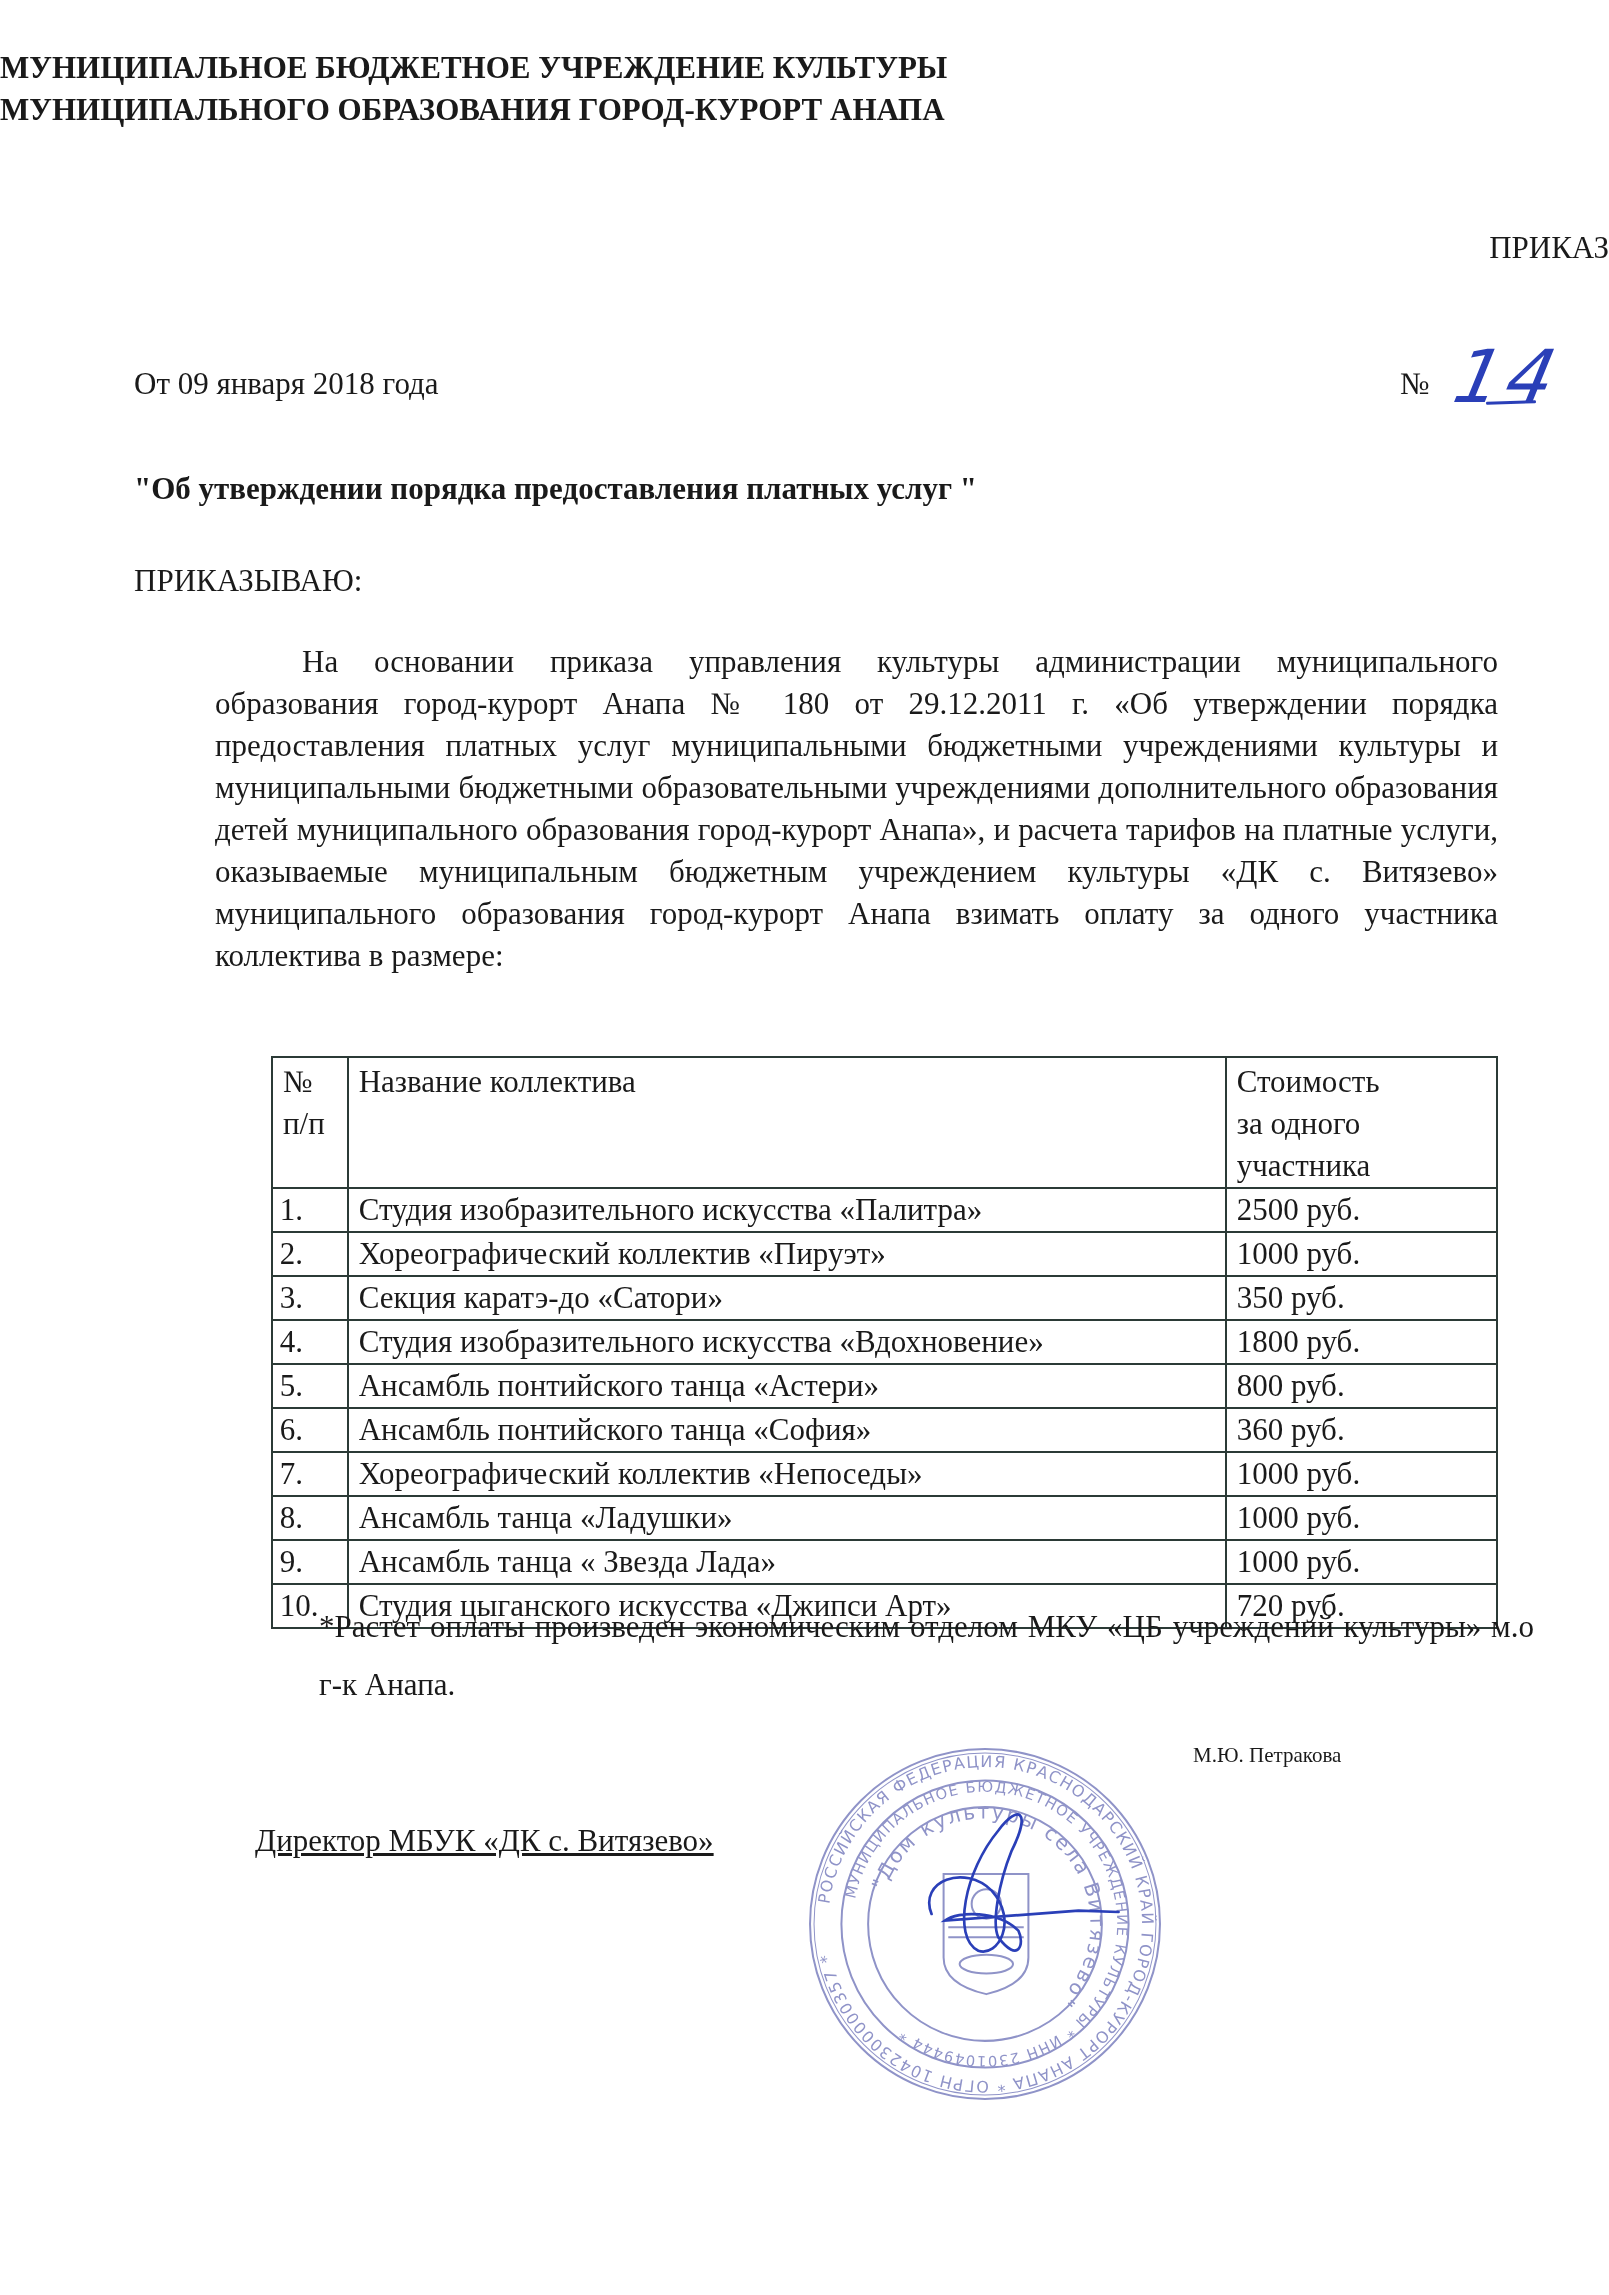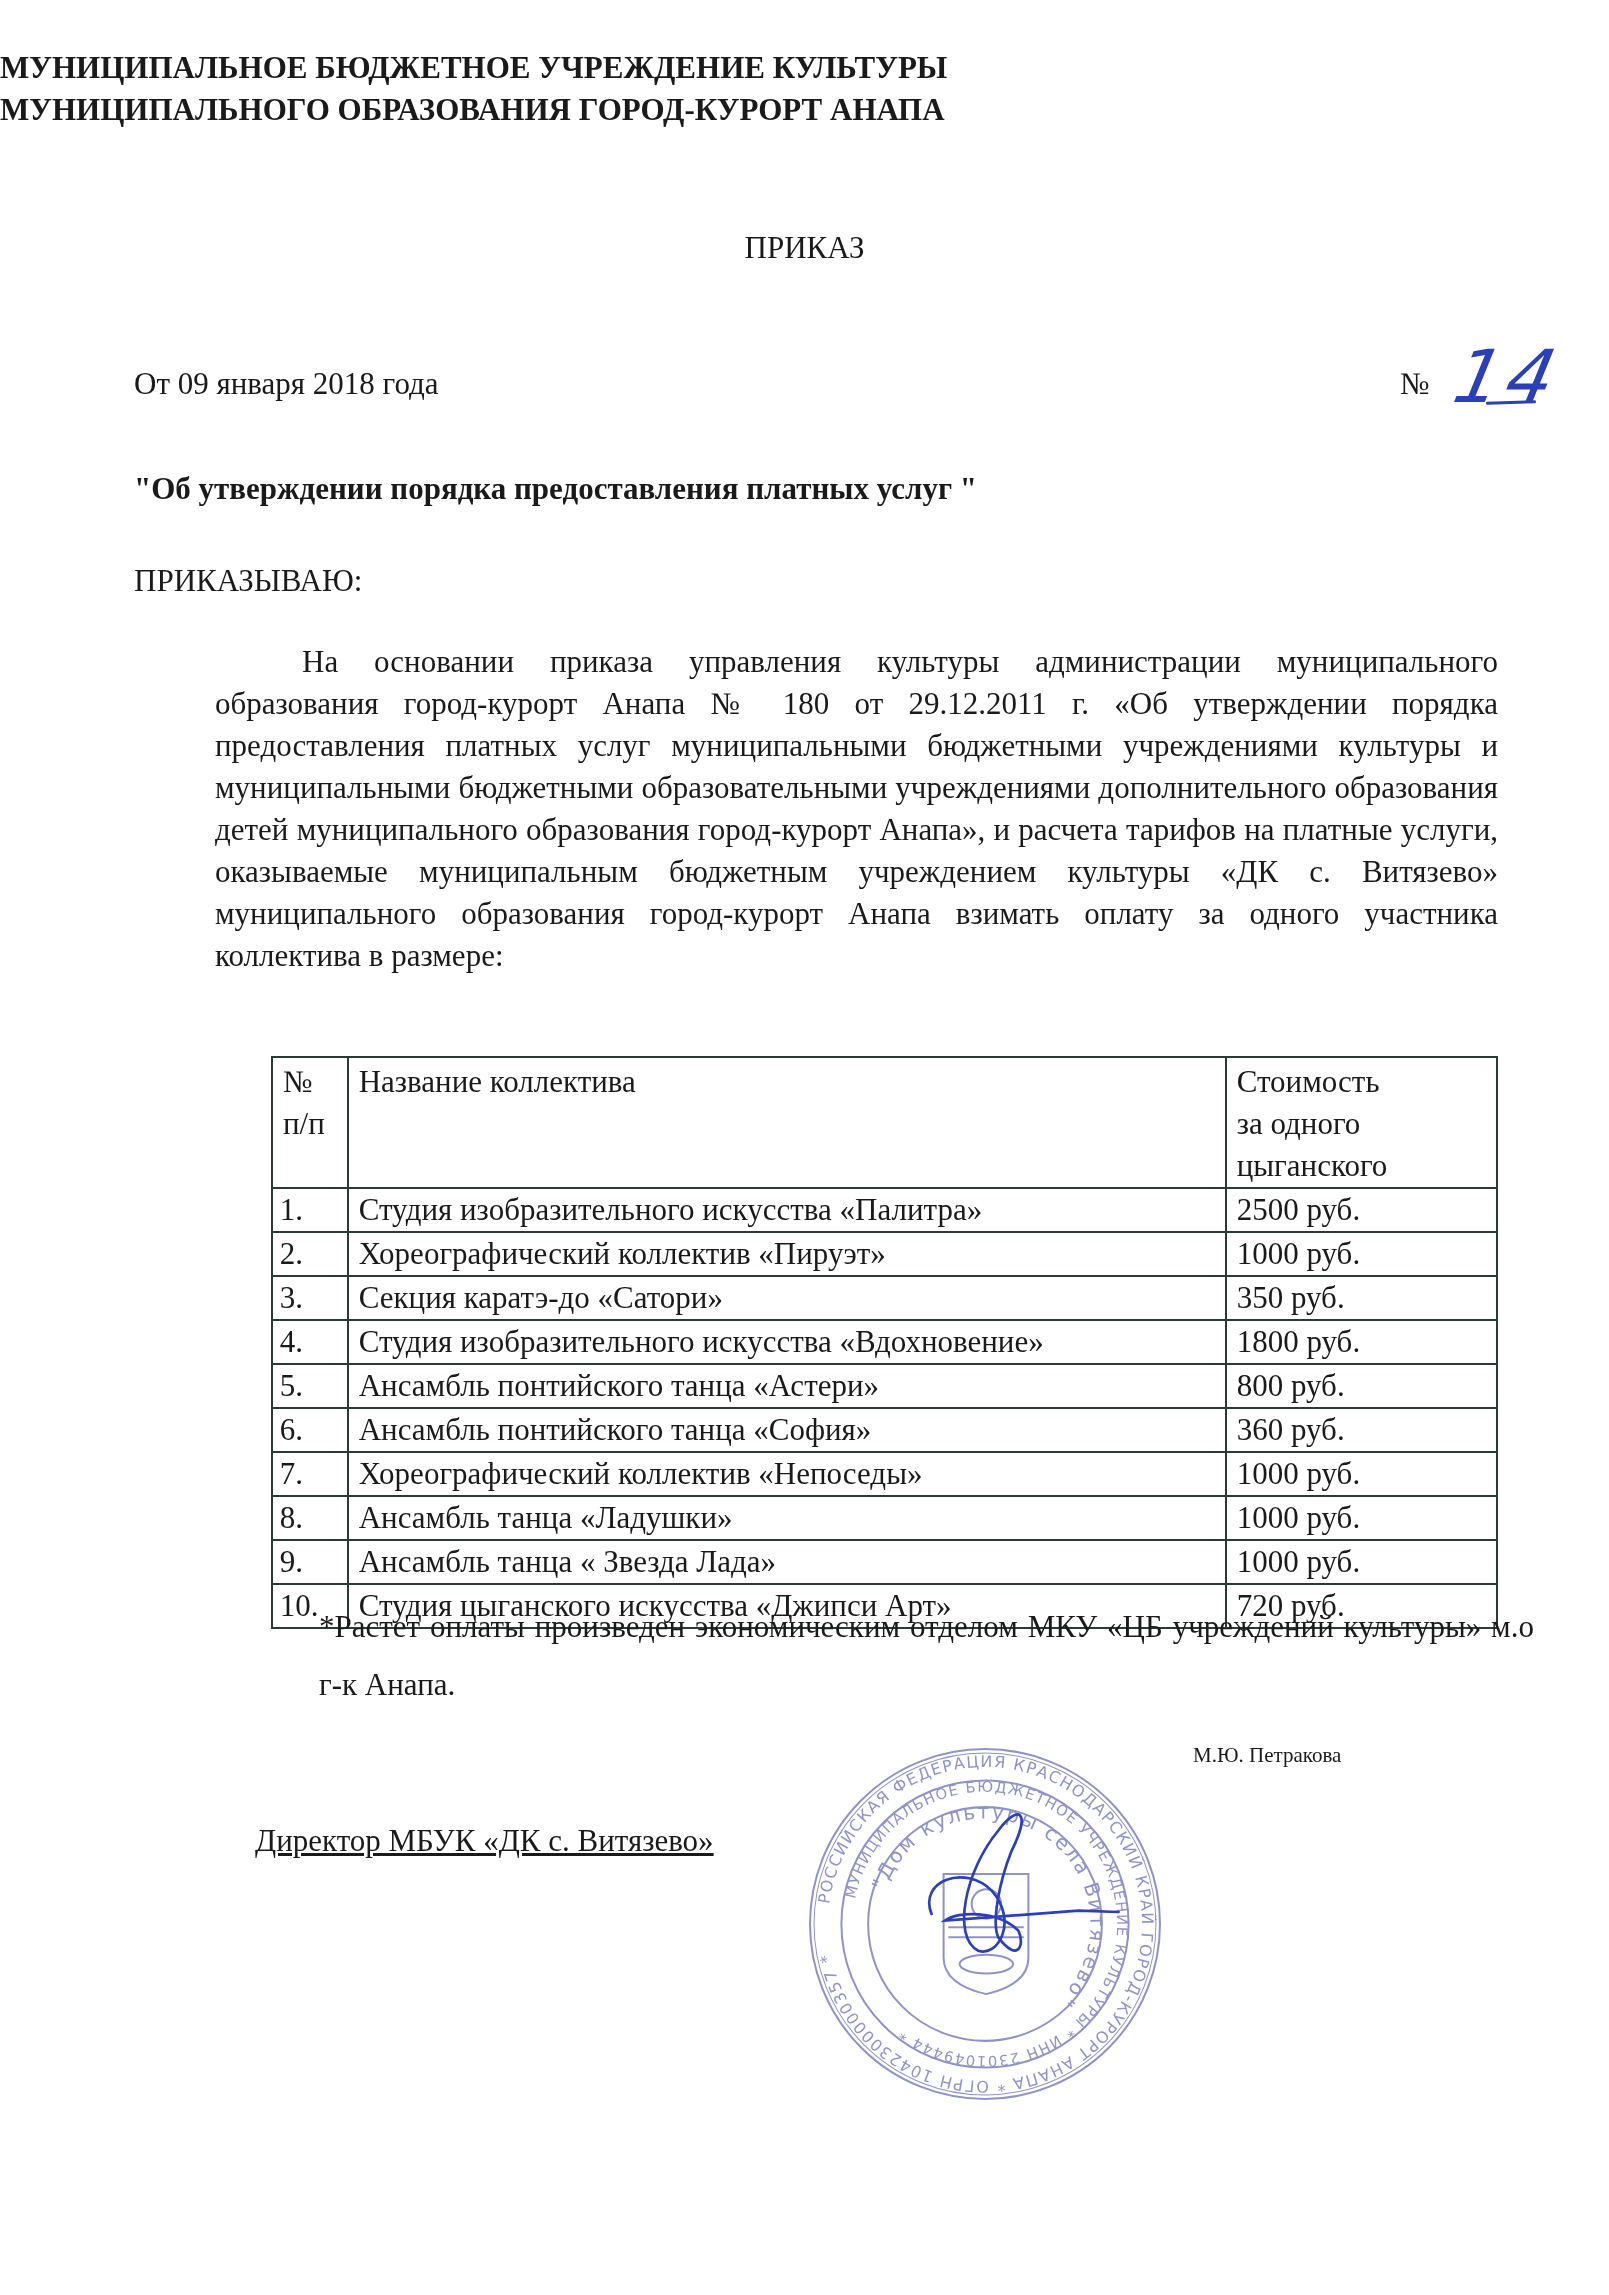--- a/index.html
+++ b/index.html
@@ -14,7 +14,7 @@
     font-weight: bold; font-size: 31px; line-height: 42px;
   }
   .order-title {
-    left: 0; width: 1609px; top: 230px; text-align: center;
+    left: 0; width: 1609px; top: 230px; text-align: right;
     font-size: 31px;
   }
   .date-line { left: 134px; top: 366px; font-size: 31px; }

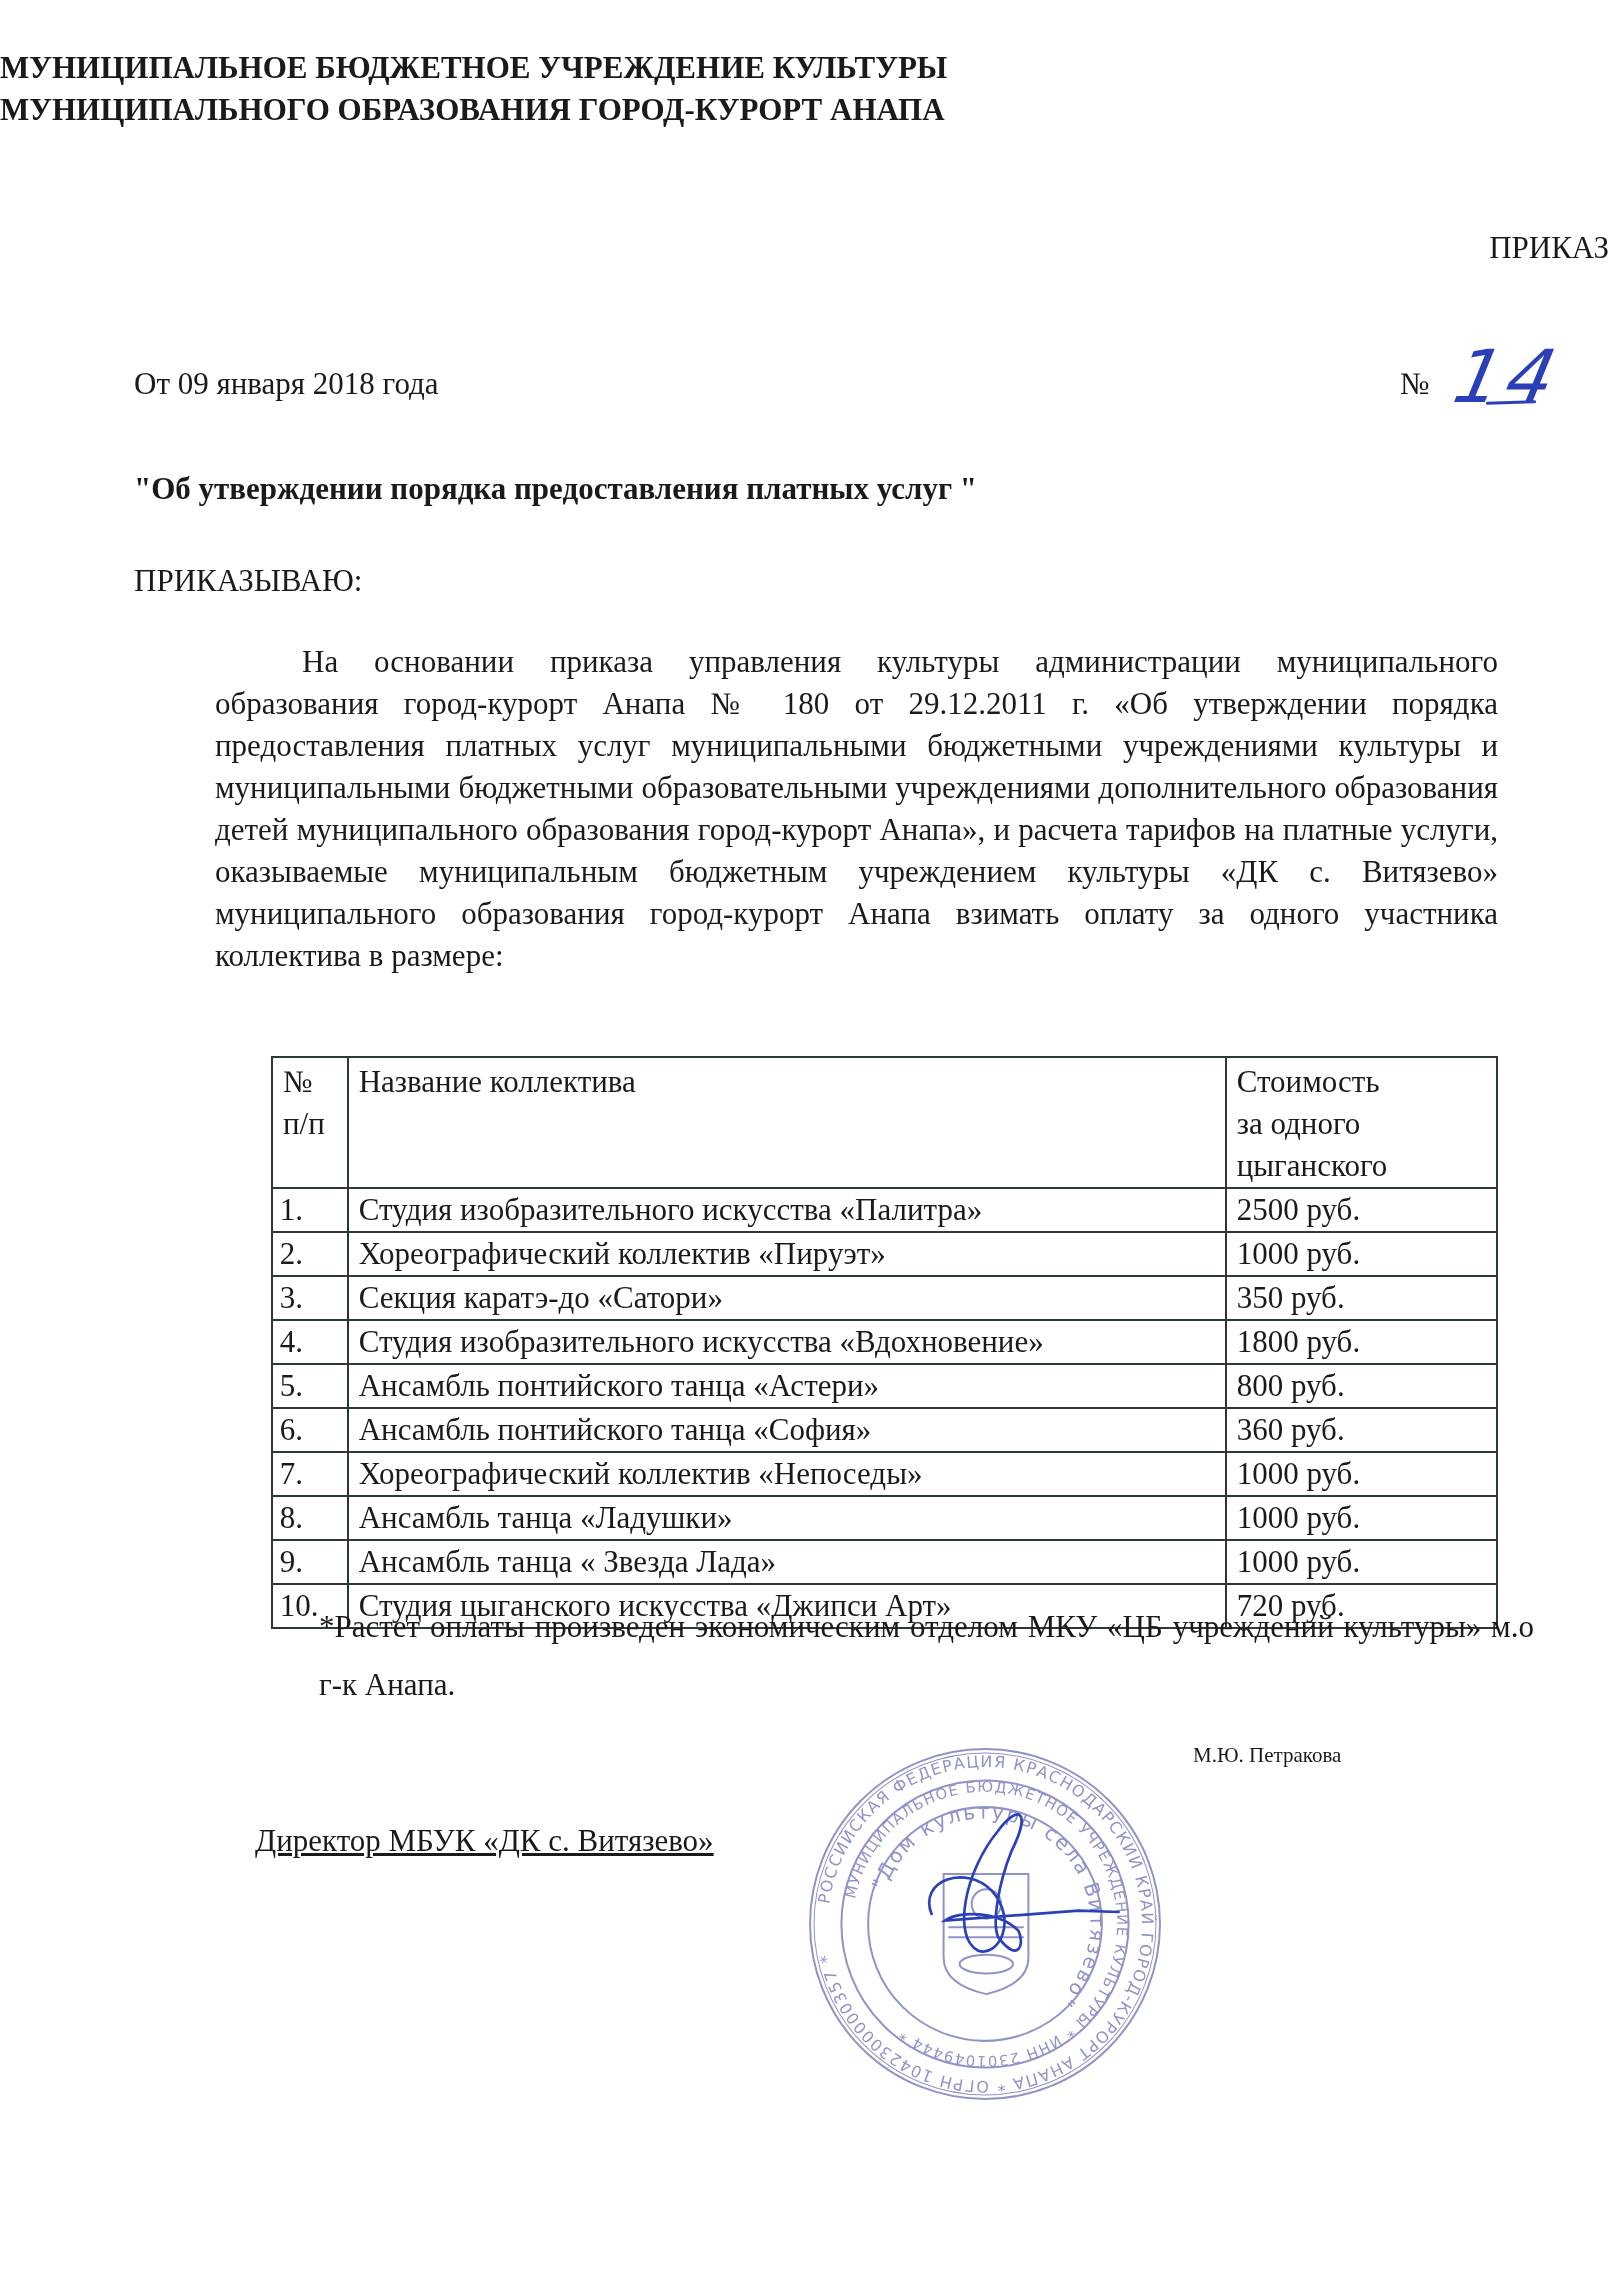--- a/index.html
+++ b/index.html
@@ -83,7 +83,7 @@
       <th>
         <div>Стоимость</div>
         <div>за одного</div>
-        <div>цыганского</div>
+        <div>участника</div>
       </th>
     </tr>
   </thead>

